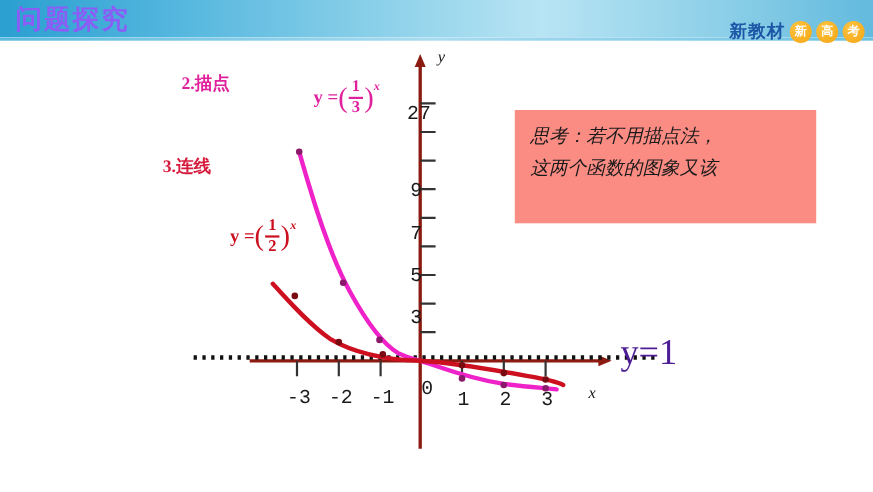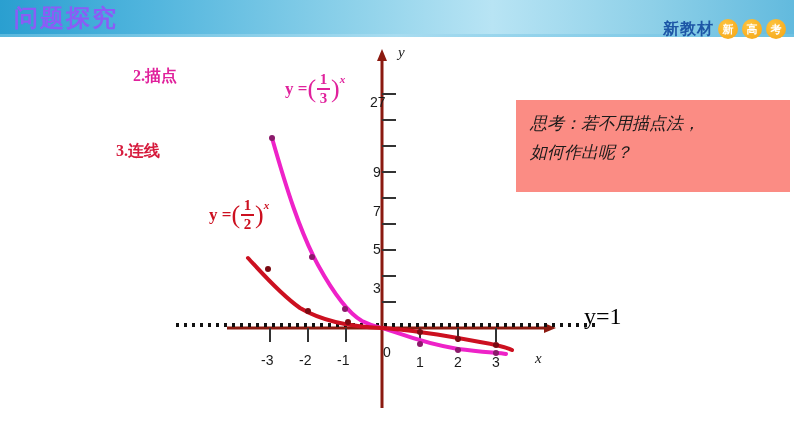--- a/index.html
+++ b/index.html
@@ -88,6 +88,7 @@
     font-size: 16px;
     font-weight: bold;
     white-space: nowrap;
+    margin-left: 32px;
   }
   #step-plot-points { left: 133px; top: 66px; color: #e0219c; }
   #step-connect-lines { left: 116px; top: 141px; color: #d61a3c; }

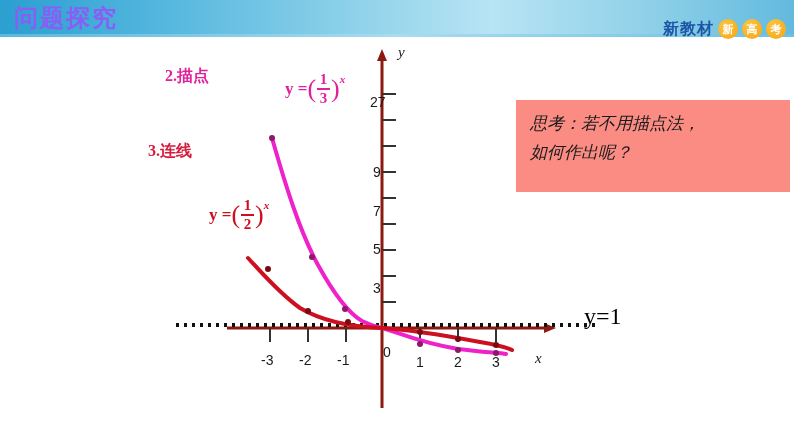--- a/index.html
+++ b/index.html
@@ -134,8 +134,8 @@
   
   .axis-text {
     position: absolute;
-    font-family: Liberation Sans, sans-serif;
-    font-size: 14px;
+    font-family: Liberation Mono, monospace;
+    font-size: 18px;
     color: #1a1a1a;
     white-space: nowrap;
   }

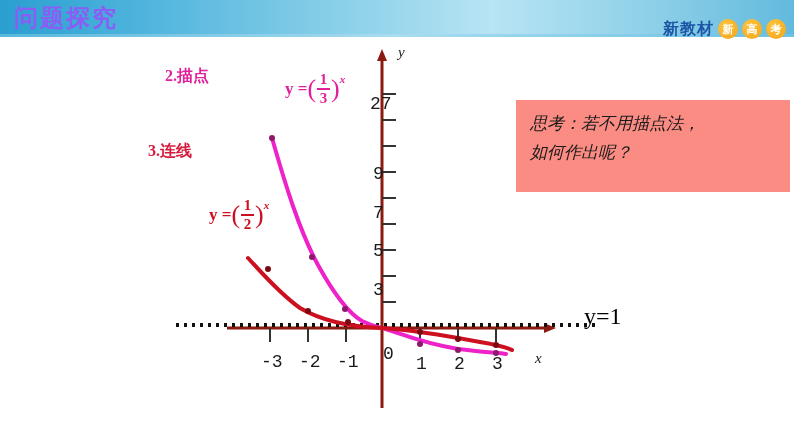--- a/index.html
+++ b/index.html
@@ -160,11 +160,10 @@
     position: absolute;
     left: 468px; top: 100px;
     width: 274px;
-    height: 92px;
+    height: 103px;
     background: #fb8c84;
     padding: 9px 0 0 14px;
     box-sizing: border-box;
-    margin-left: 48px;
   }
   #question-box .q-line {
     font-family: "Liberation Serif", serif;

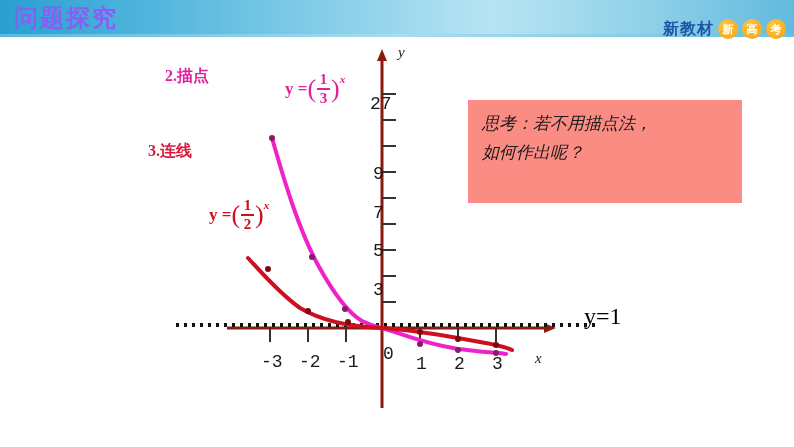--- a/index.html
+++ b/index.html
@@ -292,6 +292,7 @@
 
 <div id="question-box">
   <div class="q-line">思考：若不用描点法，</div>
+  <div class="q-line">这两个函数的图象又该</div>
   <div class="q-line">如何作出呢？</div>
 </div>
 

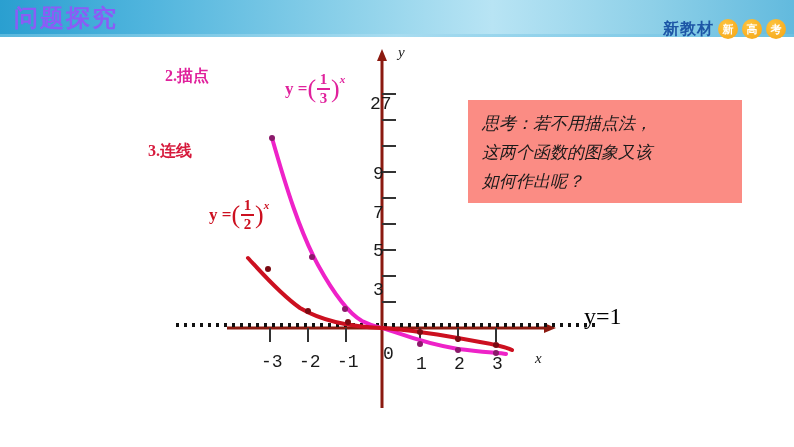--- a/index.html
+++ b/index.html
@@ -293,7 +293,6 @@
 <div id="question-box">
   <div class="q-line">思考：若不用描点法，</div>
   <div class="q-line">这两个函数的图象又该</div>
-  <div class="q-line">如何作出呢？</div>
 </div>
 
 </body></html>

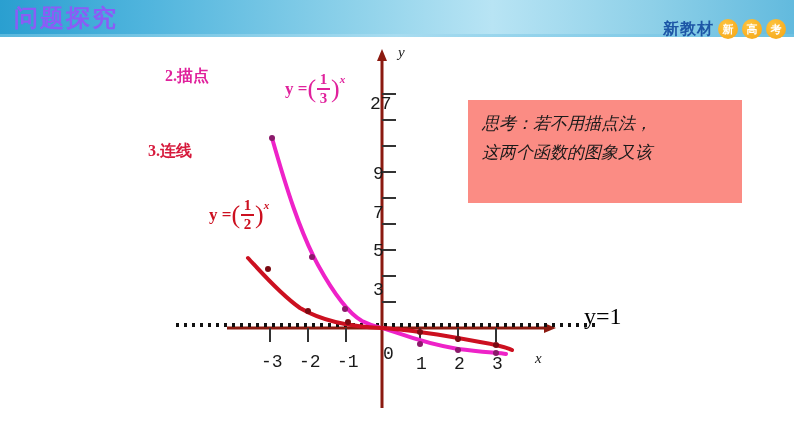--- a/index.html
+++ b/index.html
@@ -148,10 +148,10 @@
   }
   #asymptote-label {
     position: absolute;
-    left: 584px; top: 303px;
-    font-family: "Liberation Serif", serif;
-    font-size: 24px;
-    color: #000000;
+    left: 564px; top: 303px;
+    font-family: "Liberation Serif", serif;
+    font-size: 33px;
+    color: #4c1d95;
     white-space: nowrap;
   }
 

